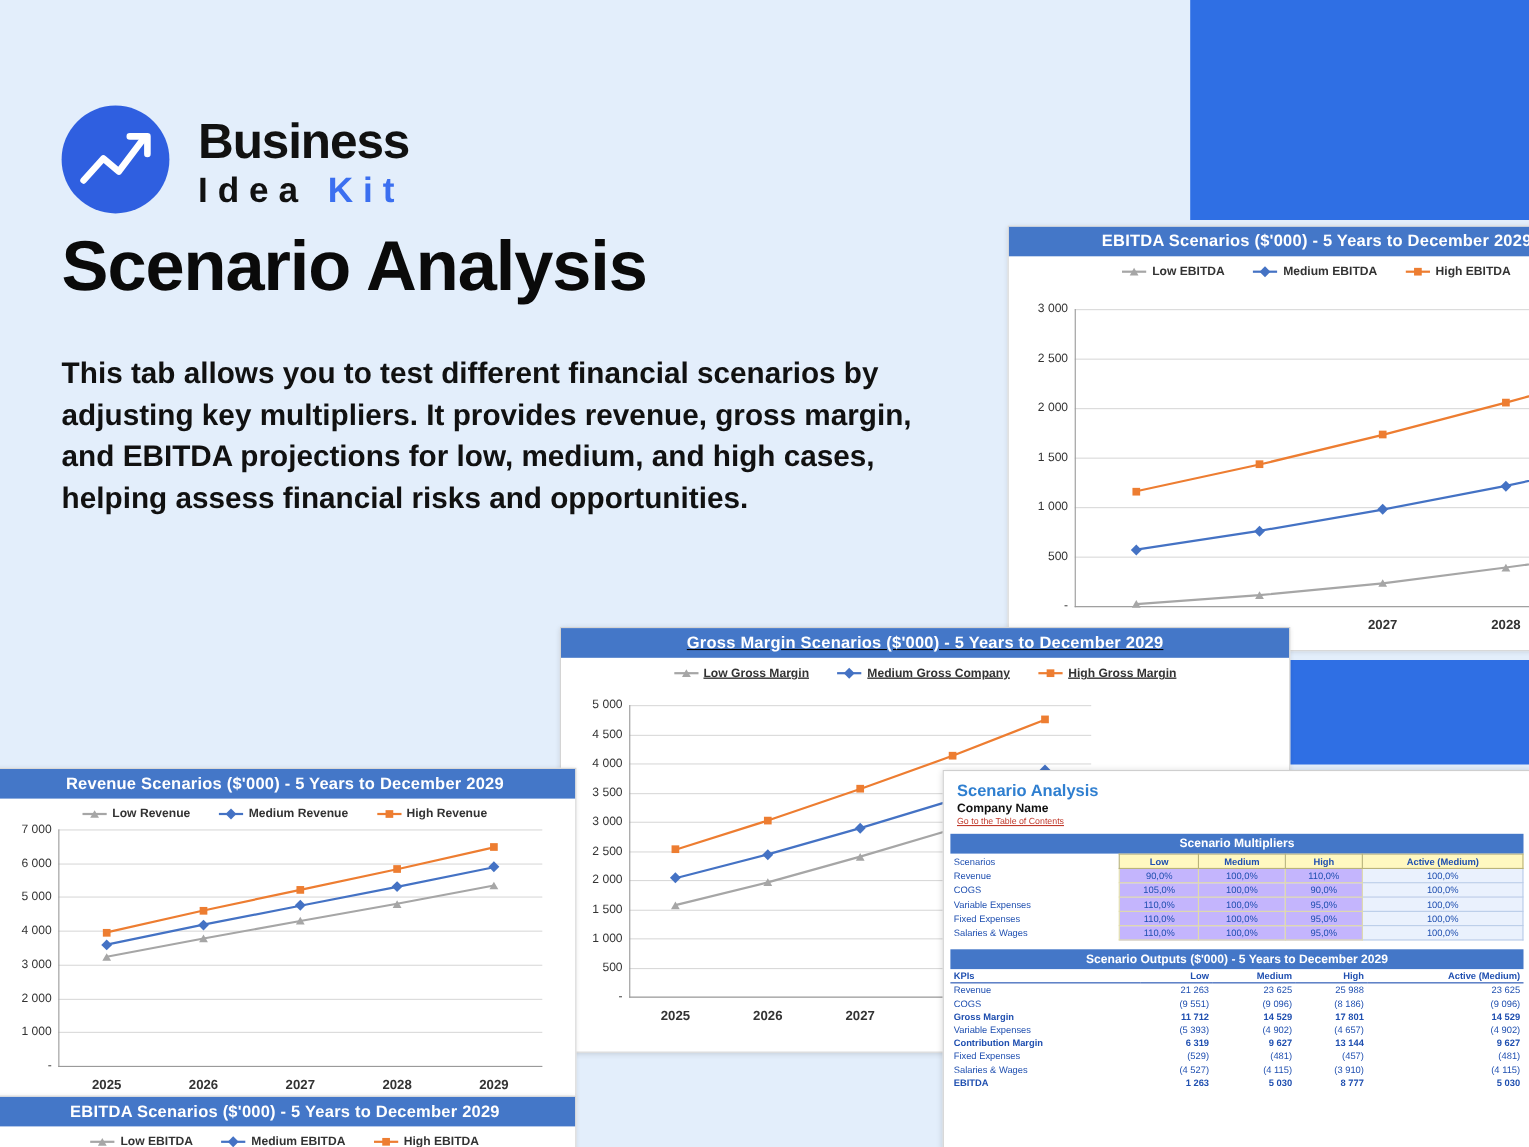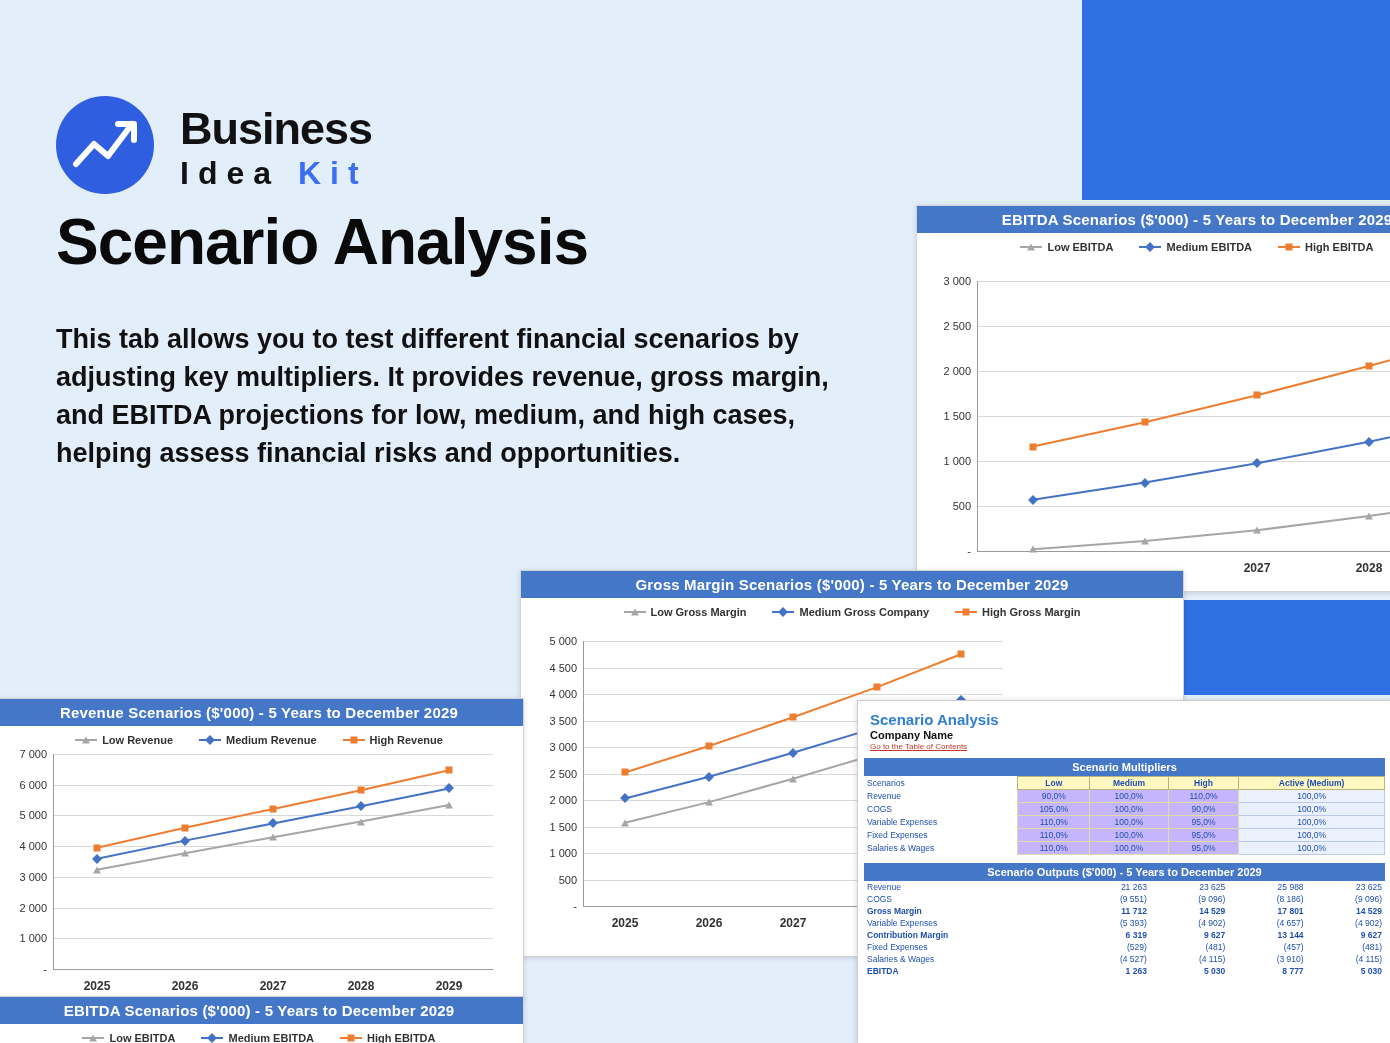--- a/index.html
+++ b/index.html
@@ -142,7 +142,7 @@
       <div class="xlab" style="left: 392px; top: 280px;">2028</div>
     </div>
   </div>
-<div class="card" id="card-gross" style="left:520px;top:570px;width:662px;height:385px;">
+<div class="card" id="card-gross" style="left:509px;top:570px;width:662px;height:385px;text-decoration:underline;">
     <div class="card-title">Gross Margin Scenarios ($'000) - 5 Years to December 2029</div>
     <div class="legend">
       <span class="lg">

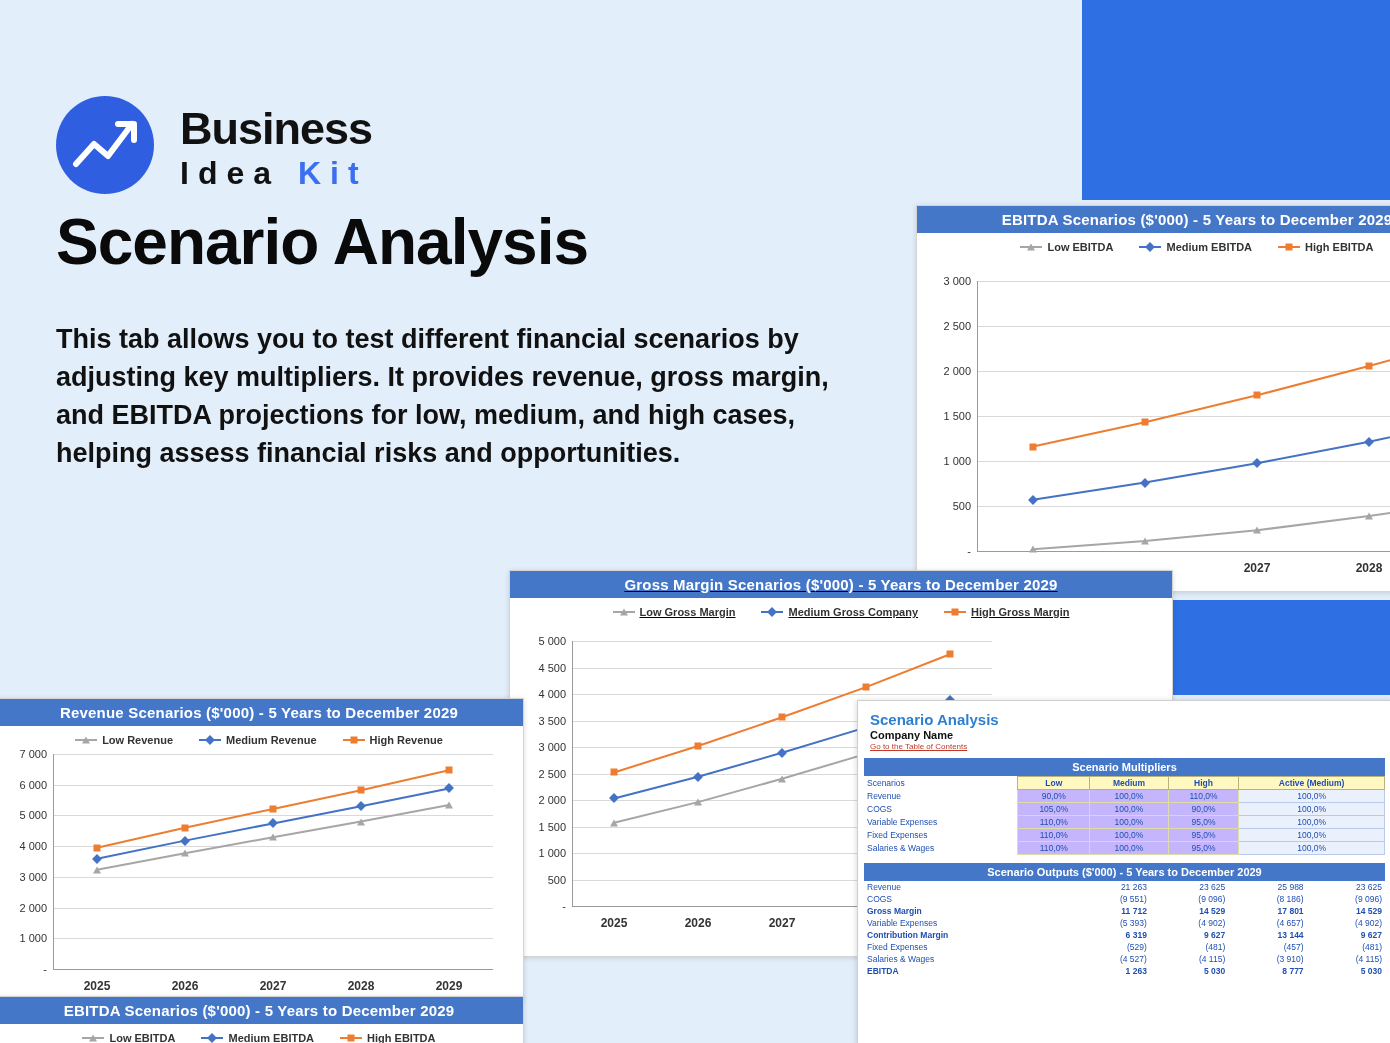--- a/index.html
+++ b/index.html
@@ -363,6 +363,13 @@
   <table class="grid" id="out-table">
       <tbody>
         <tr>
+          <td class="kpi-hdr left">KPIs</td>
+          <td class="kpi-hdr ">Low</td>
+          <td class="kpi-hdr ">Medium</td>
+          <td class="kpi-hdr ">High</td>
+          <td class="kpi-hdr ">Active (Medium)</td>
+        </tr>
+        <tr>
     <td class="lbl ">Revenue</td>
     <td class="num ">21 263</td>
     <td class="num ">23 625</td>

